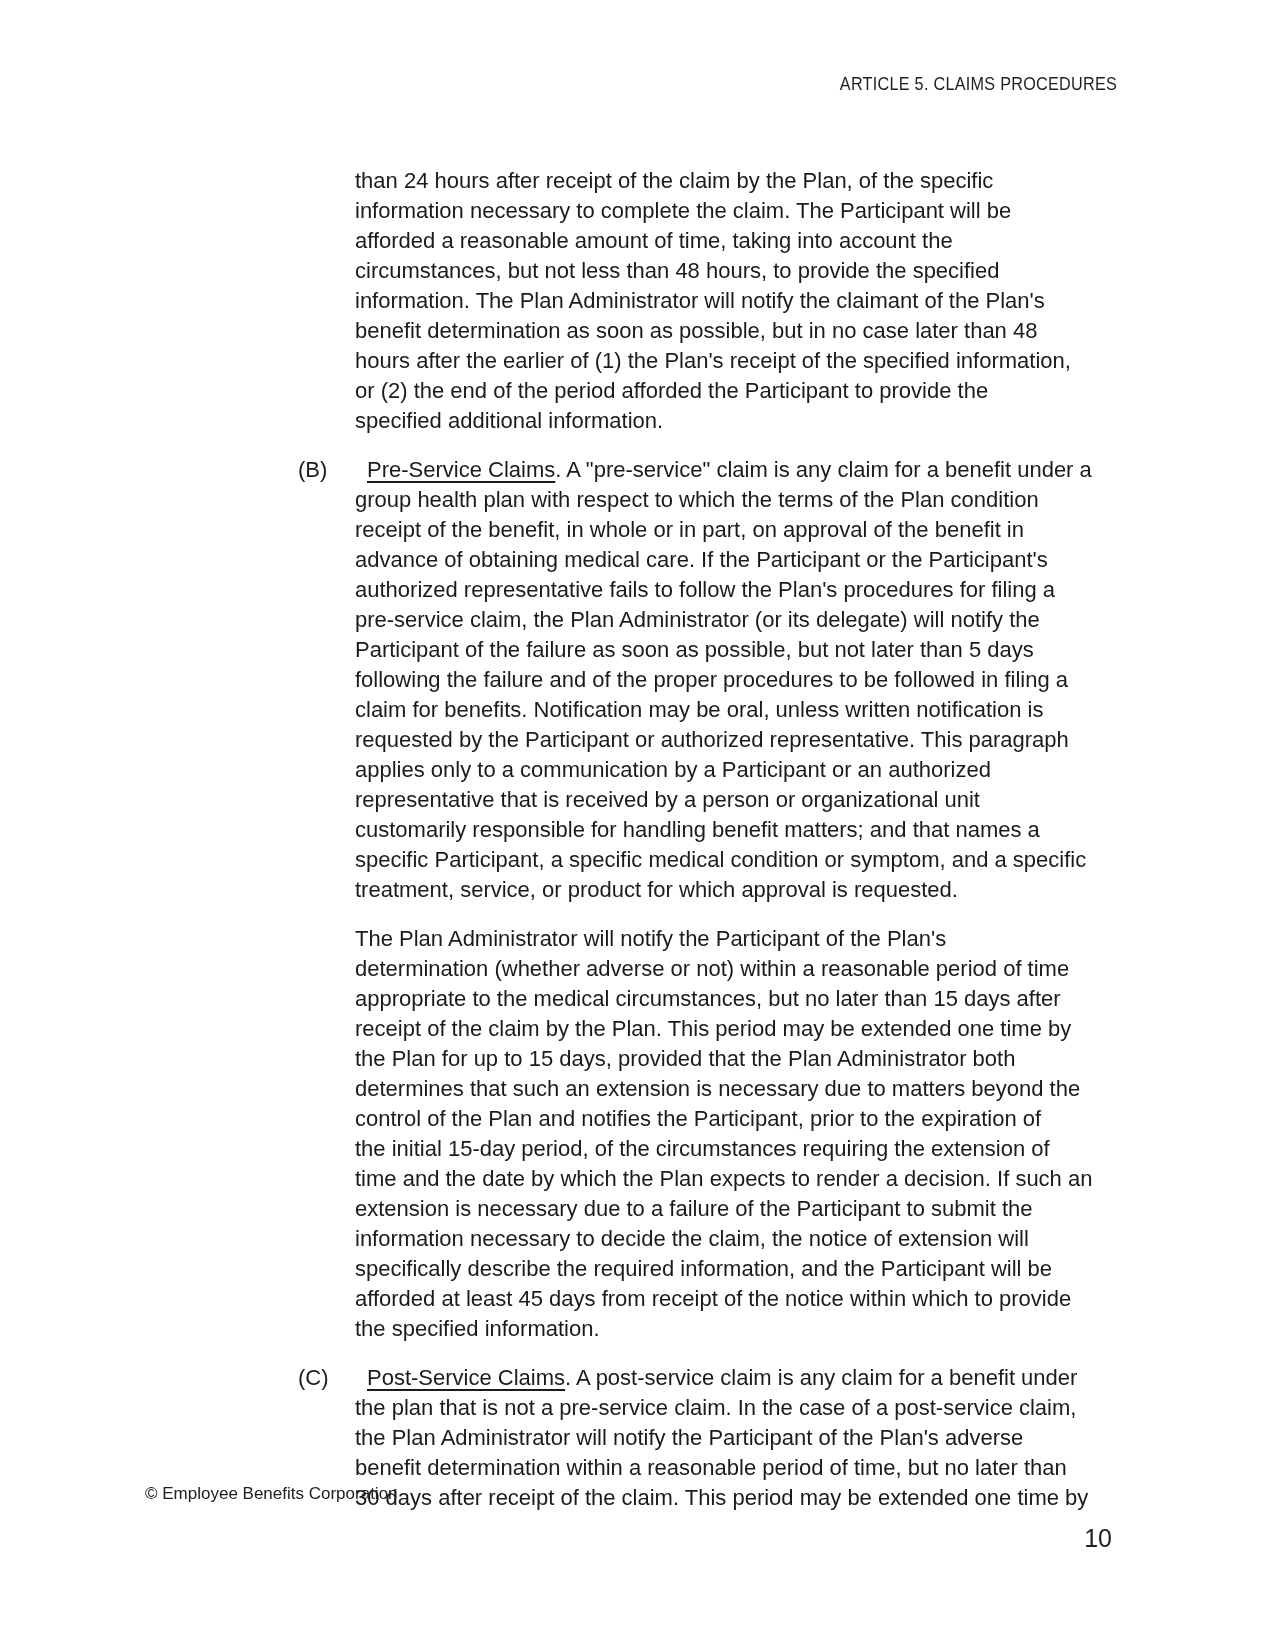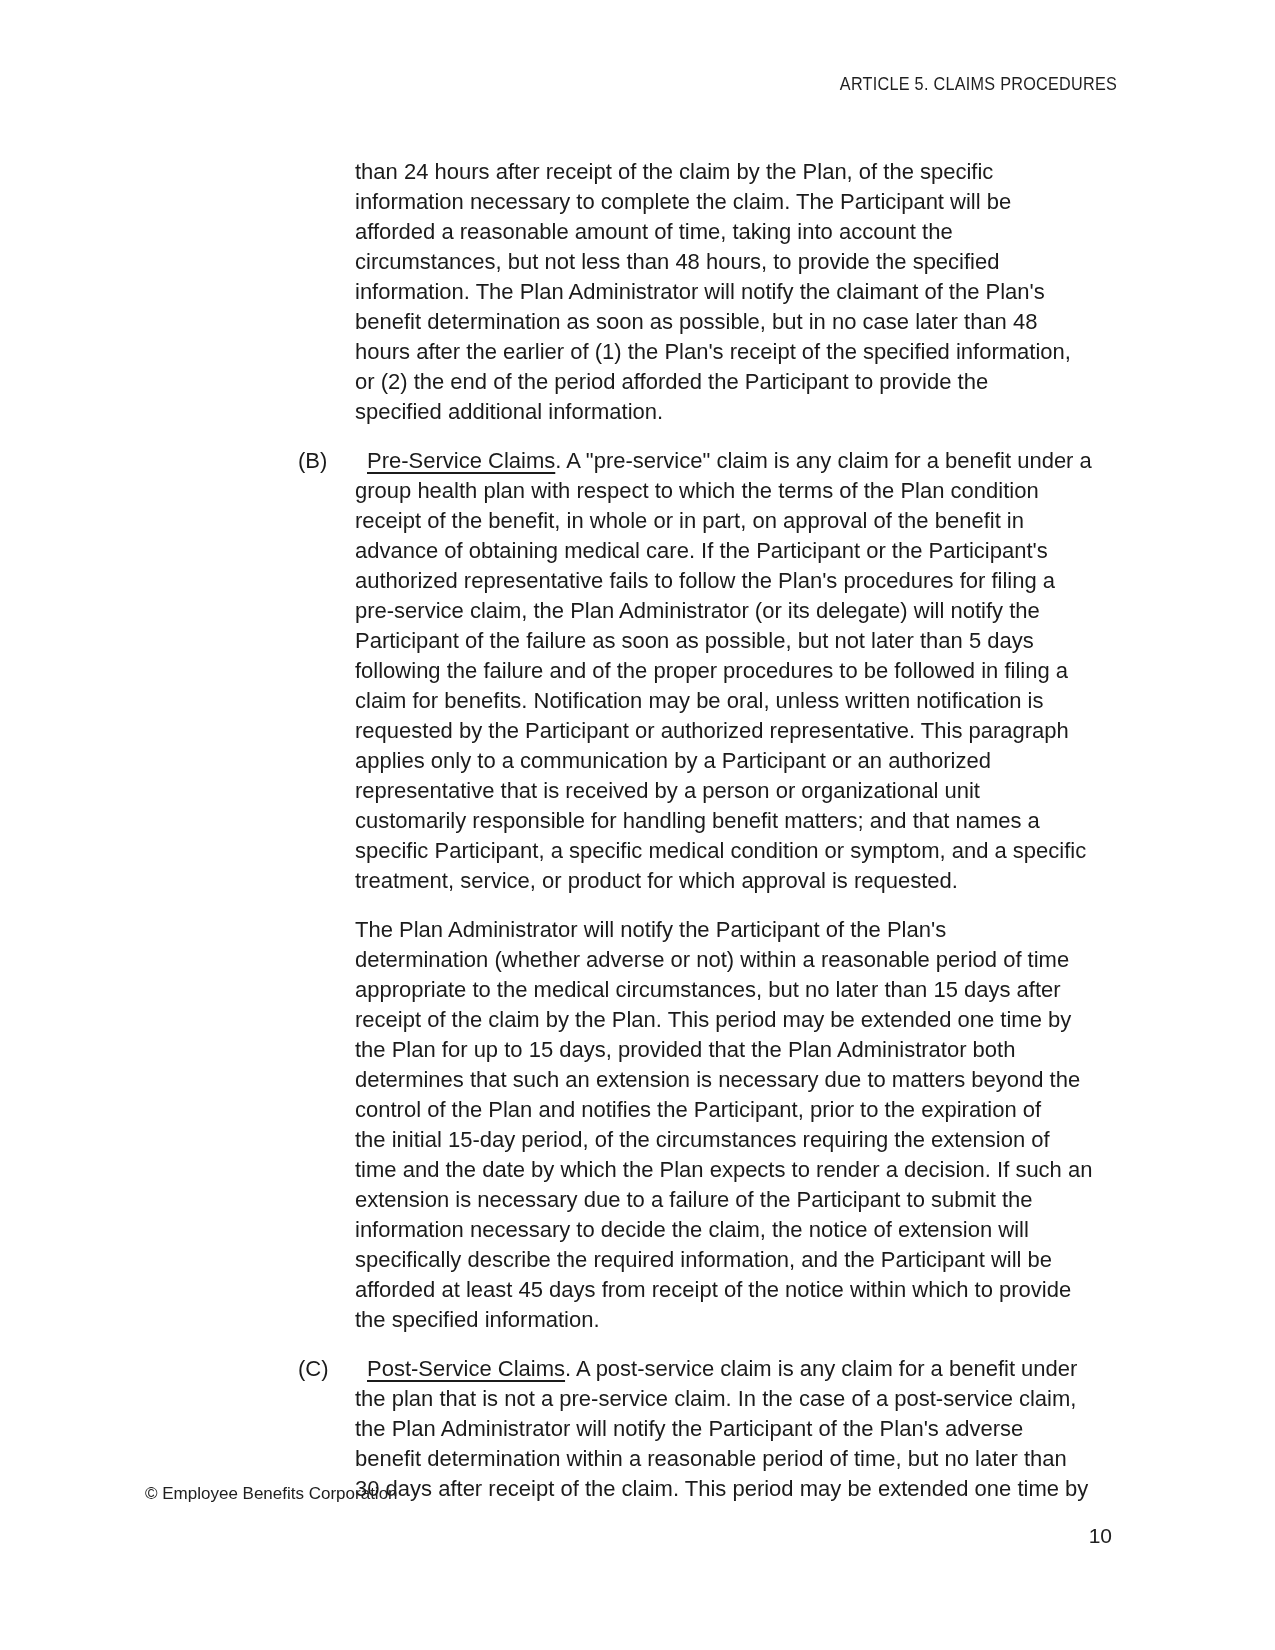--- a/index.html
+++ b/index.html
@@ -32,7 +32,7 @@
     line-height: 30px;
   }
   .para {
-    margin: 7px 0 19px 57px;
+    margin: 16px 0 19px 57px;
     width: 800px;
     white-space: pre-line;
   }

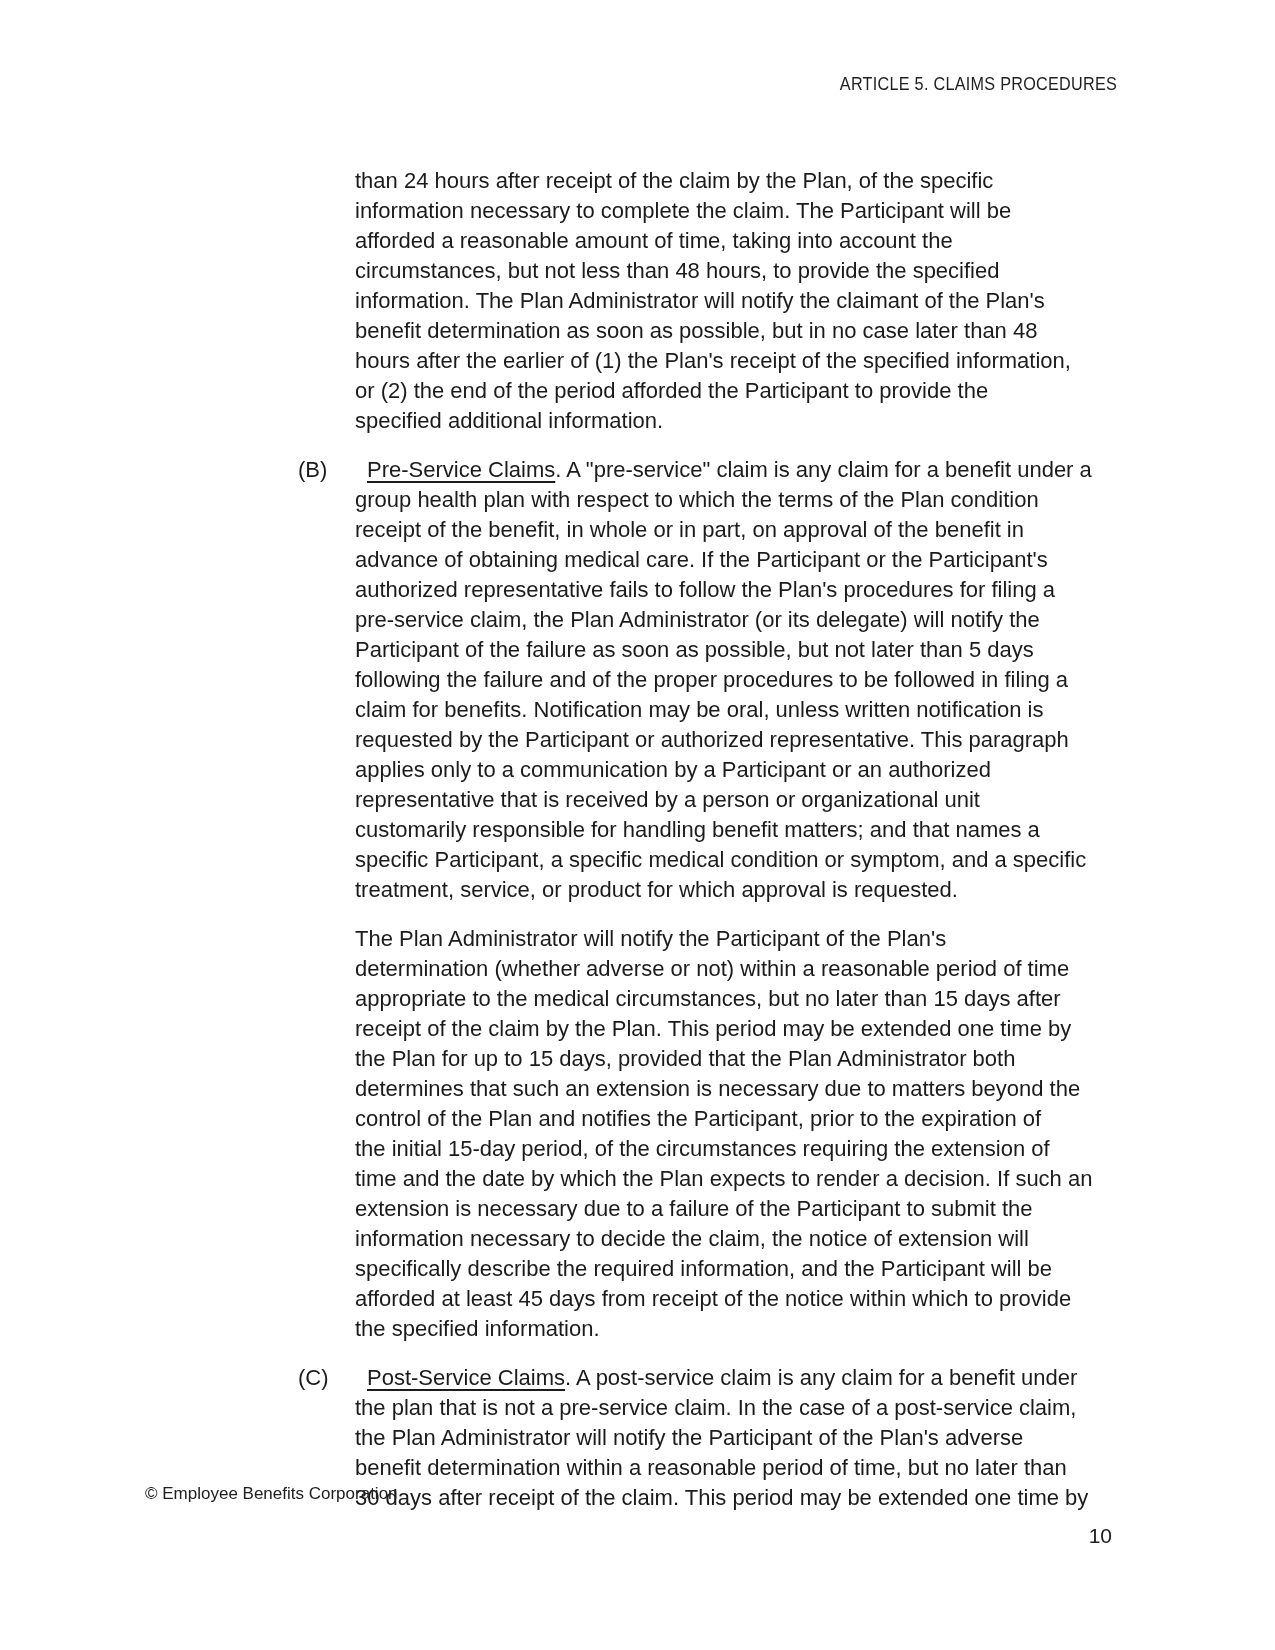--- a/index.html
+++ b/index.html
@@ -65,7 +65,7 @@
     position: absolute;
     right: 155px;
     top: 1524px;
-    font-size: 21px;
+    font-size: 25px;
     color: #202020;
   }
 </style>

